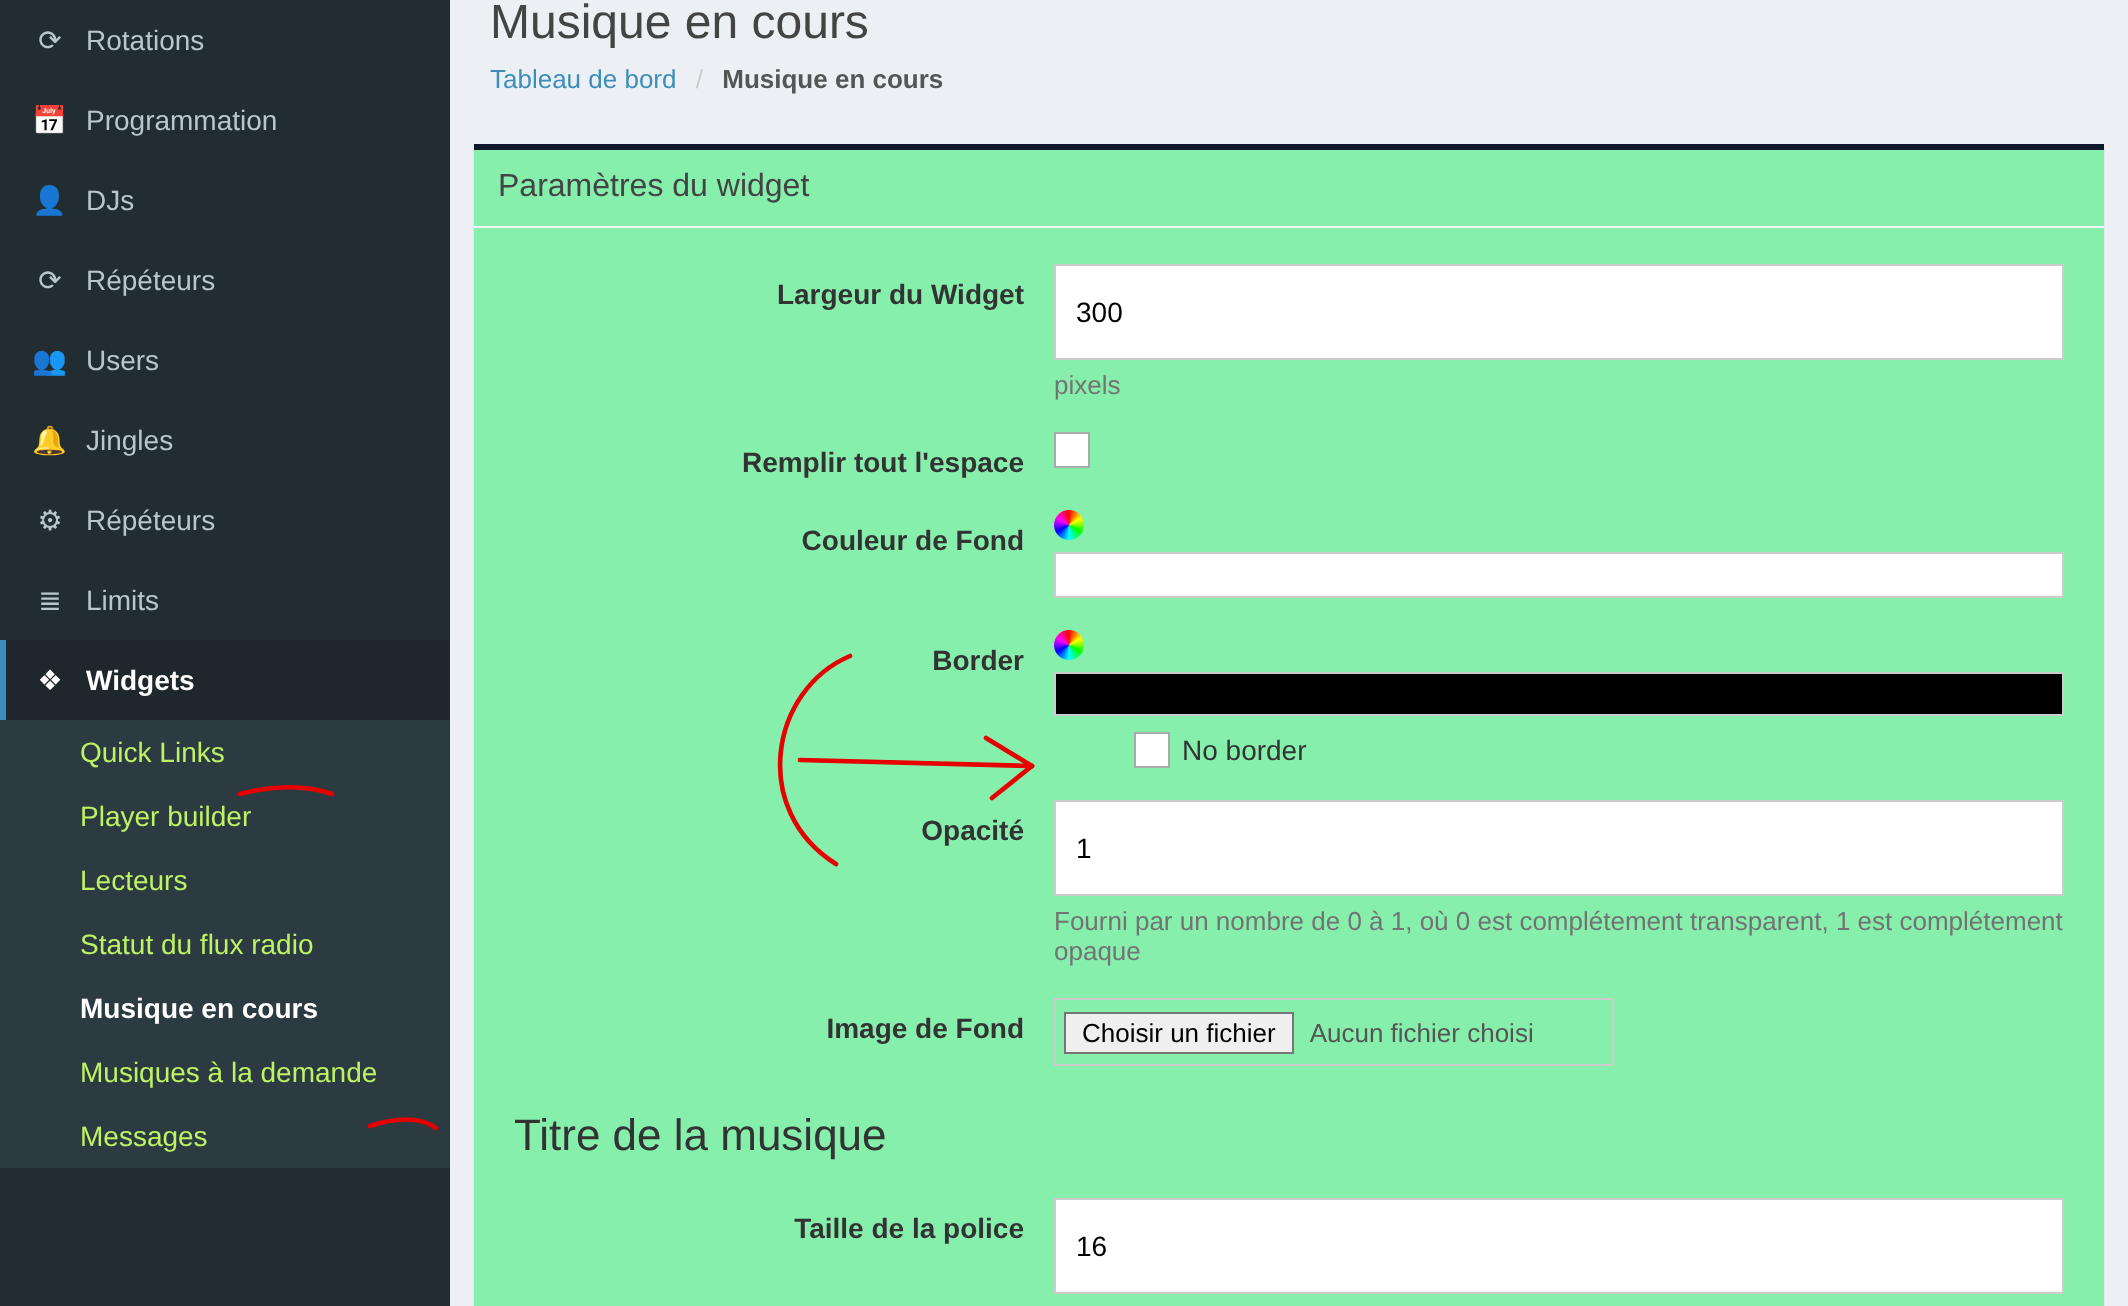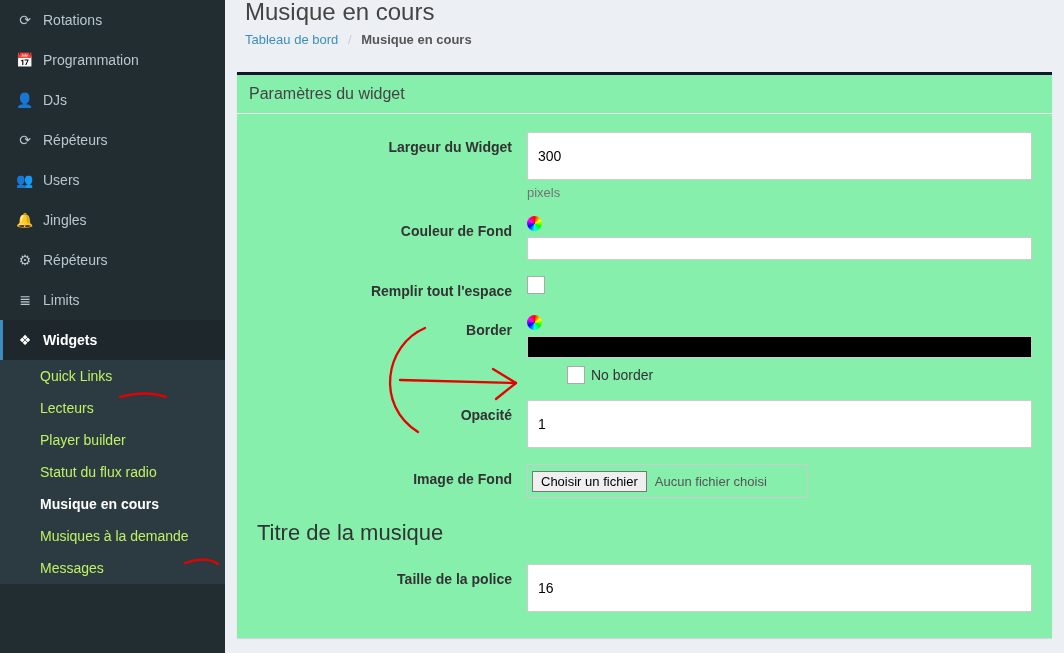--- a/index.html
+++ b/index.html
@@ -254,17 +254,17 @@
       </div>
 
       <div class="form-row">
+        <div class="form-label">Remplir tout l'espace</div>
+        <div class="form-control">
+          <span class="checkbox-sq"></span>
+        </div>
+      </div>
+
+      <div class="form-row">
         <div class="form-label">Couleur de Fond</div>
         <div class="form-control">
           <span class="swatch"></span>
           <div class="color-box"></div>
-        </div>
-      </div>
-
-      <div class="form-row">
-        <div class="form-label">Remplir tout l'espace</div>
-        <div class="form-control">
-          <span class="checkbox-sq"></span>
         </div>
       </div>
 

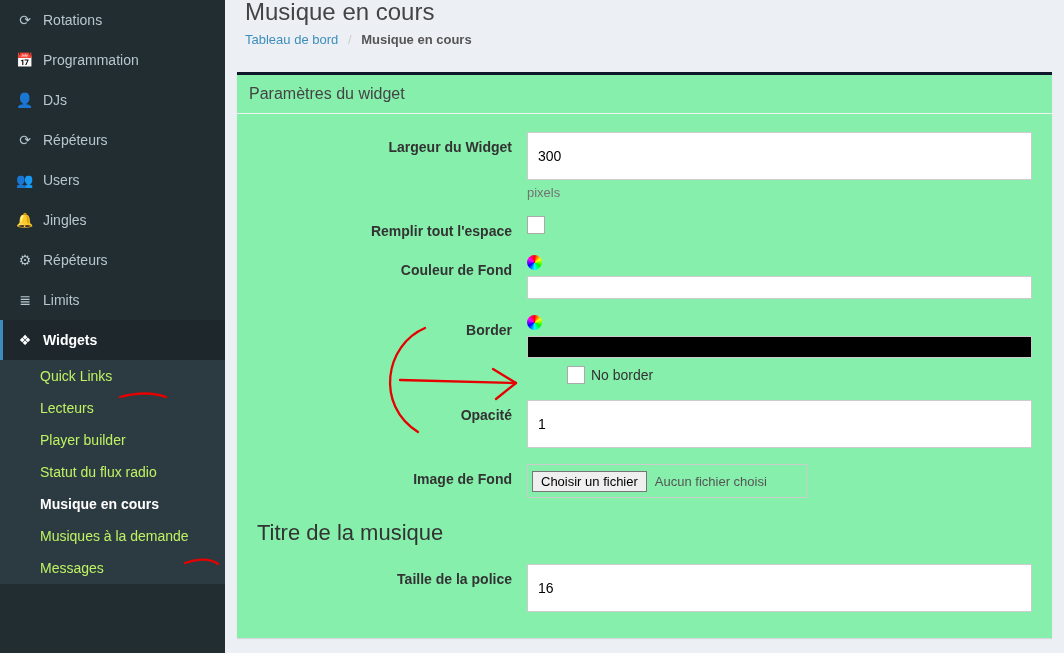--- a/index.html
+++ b/index.html
@@ -222,8 +222,8 @@
   </div>
   <div class="sub-wrap">
     <div class="sub-item">Quick Links</div>
+    <div class="sub-item">Player builder</div>
     <div class="sub-item">Lecteurs</div>
-    <div class="sub-item">Player builder</div>
     <div class="sub-item">Statut du flux radio</div>
     <div class="sub-item active">Musique en cours</div>
     <div class="sub-item">Musiques à la demande</div>

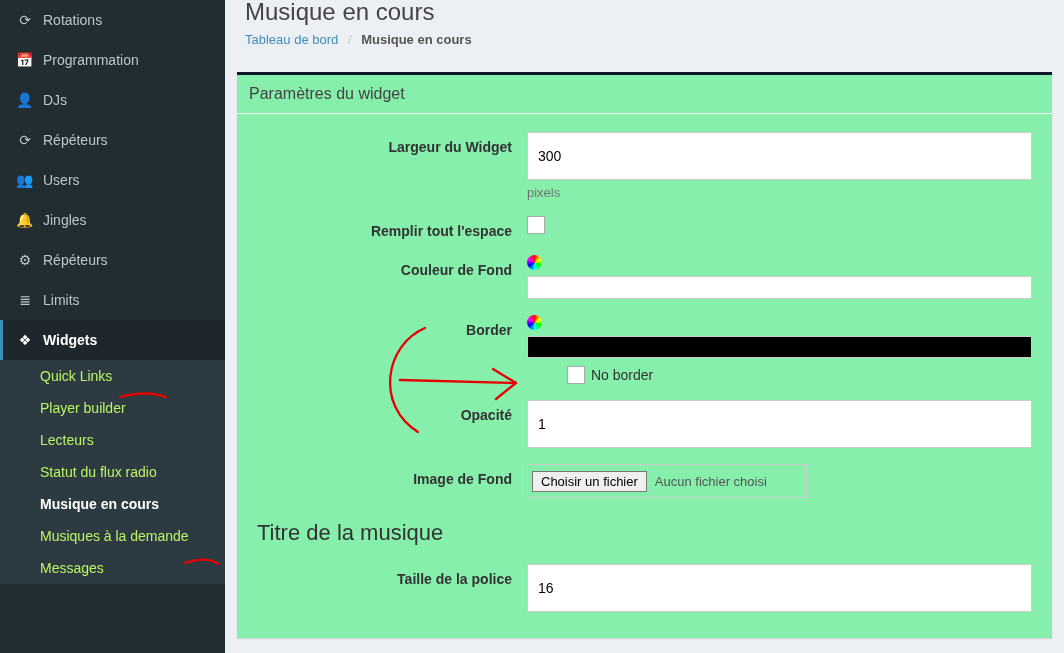--- a/index.html
+++ b/index.html
@@ -284,6 +284,7 @@
         <div class="form-label">Opacité</div>
         <div class="form-control">
           <input class="text-input" value="1" style="">
+          <div class="help">Fourni par un nombre de 0 à 1, où 0 est complétement transparent, 1 est complétement opaque</div>
         </div>
       </div>
 

